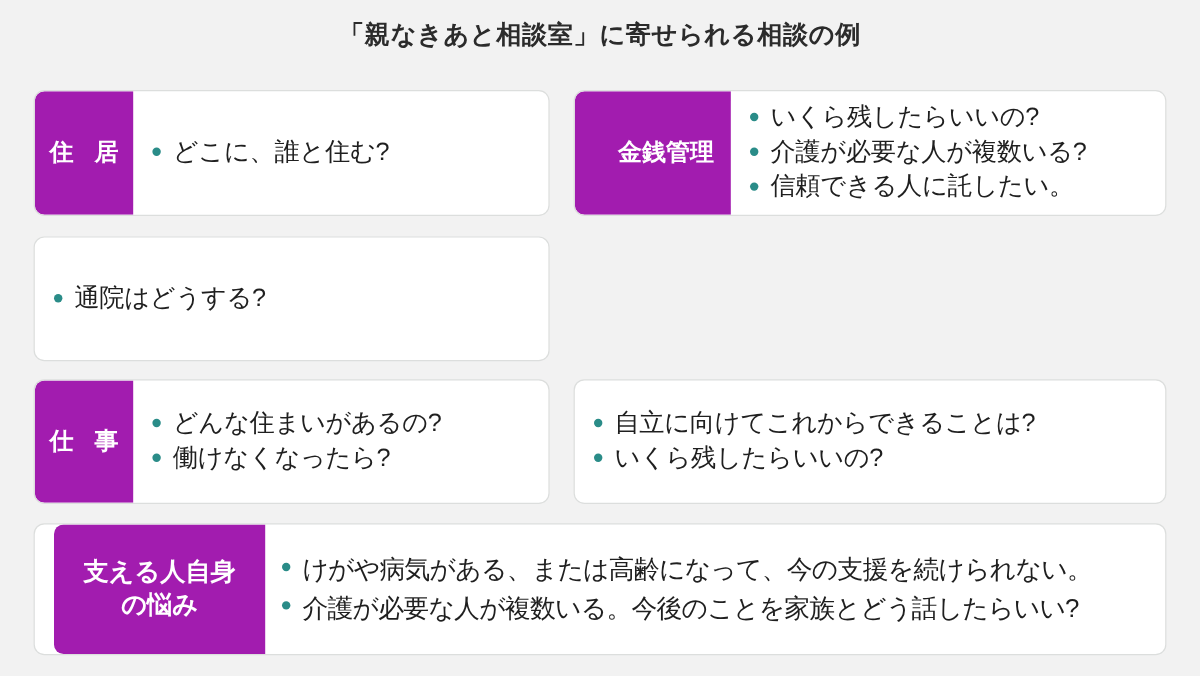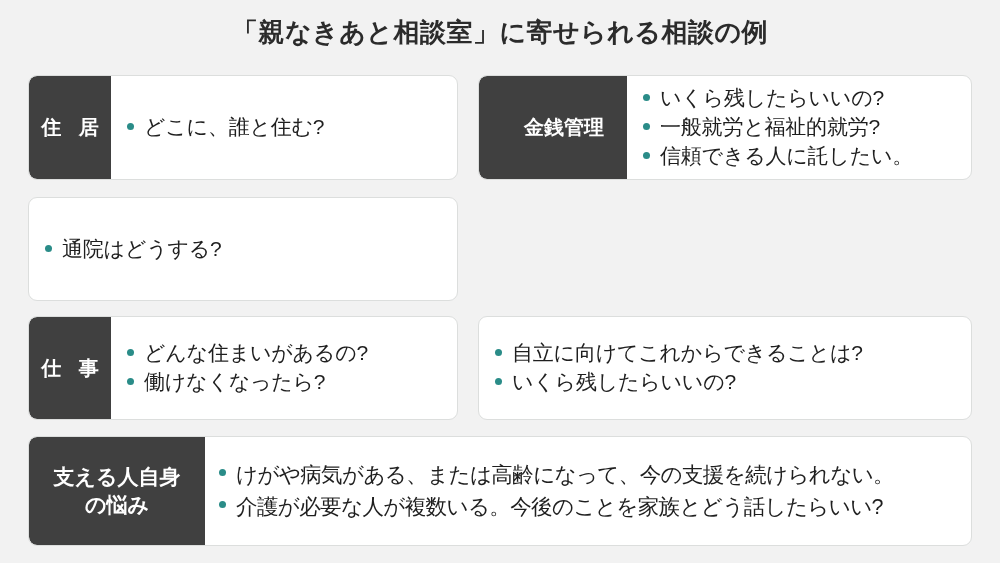--- a/index.html
+++ b/index.html
@@ -24,7 +24,7 @@
     left:0; top:15px;
     width:1000px;
     text-align:center;
-    font-size:26px;
+    font-size:21px;
     font-weight:bold;
     color:#2b2b2b;
     letter-spacing:0.5px;

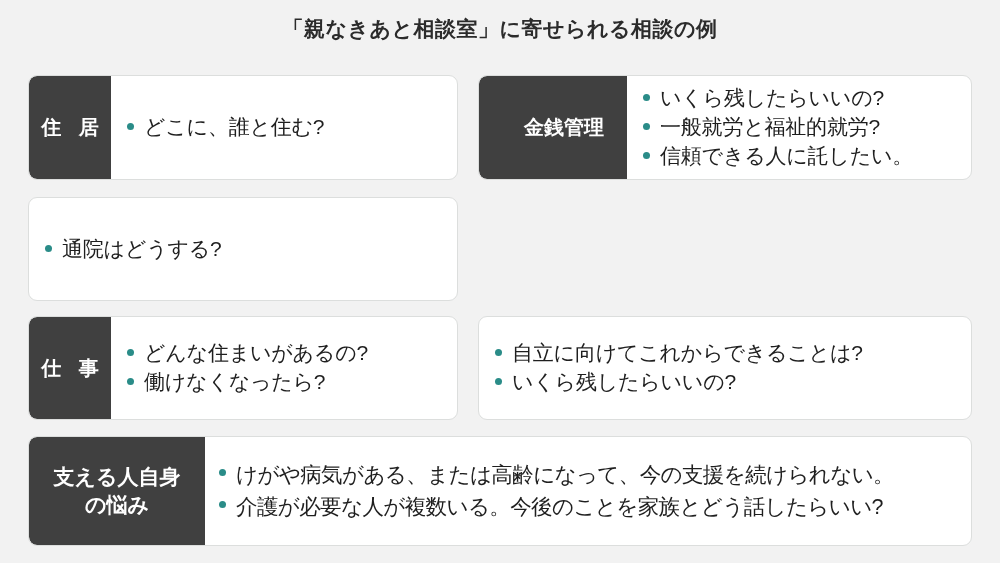--- a/index.html
+++ b/index.html
@@ -42,7 +42,7 @@
   }
 
   .card-label {
-    background:#404040;
+    background:#a21caf;
     color:#ffffff;
     font-size:20px;
     font-weight:bold;

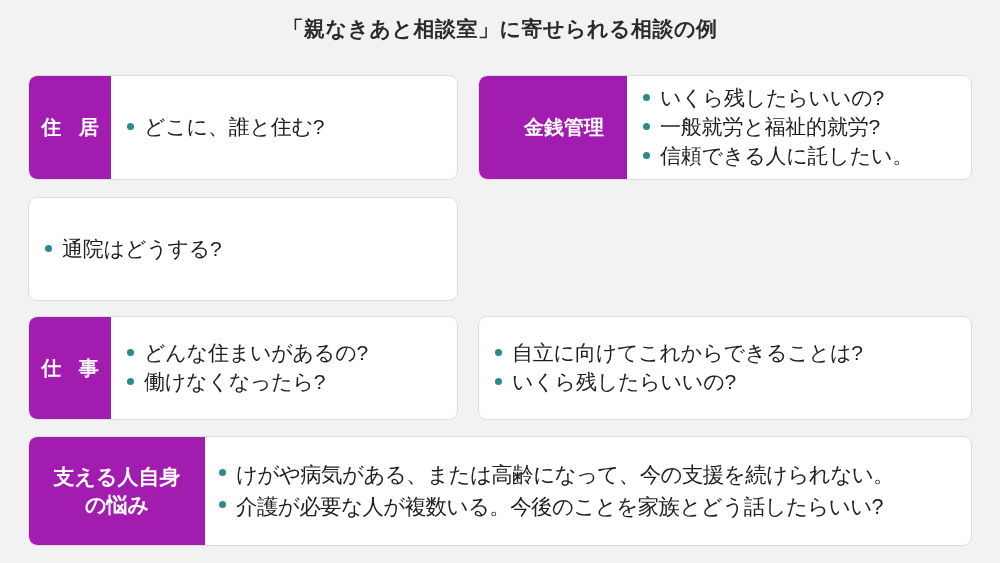--- a/index.html
+++ b/index.html
@@ -97,7 +97,7 @@
   .row4 { top:436px; height:110px; }
 
   .card.left  .card-label { width:82px; }
-  .card.right .card-label { width:148px;padding-left:26px; }
+  .card.right .card-label { width:130px;padding-left:26px; }
   .card.full  .card-label { width:176px; font-size:21px; }
 
   .card.full .bullet { font-size:21.5px; line-height:1.5; letter-spacing:-0.6px; }

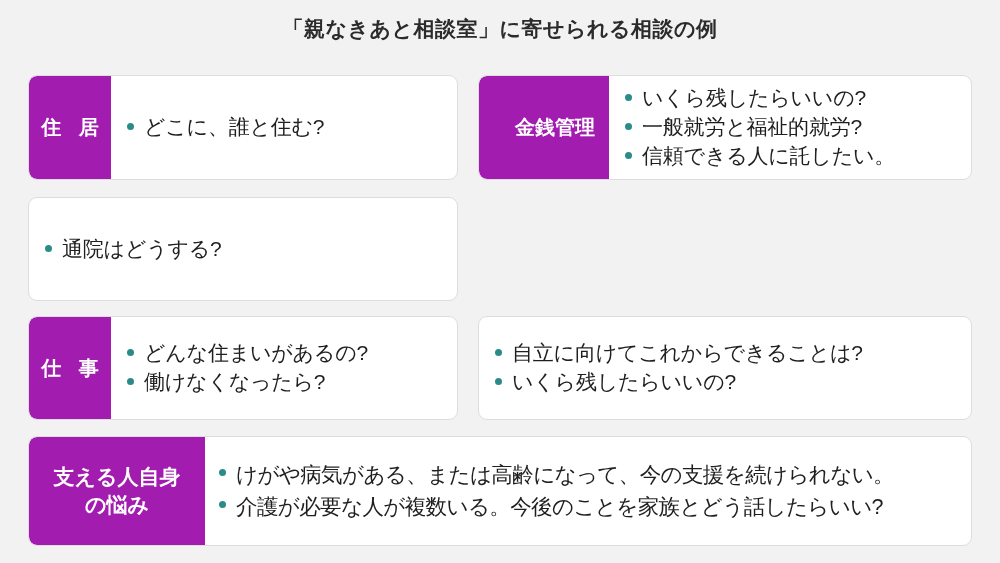--- a/index.html
+++ b/index.html
@@ -121,7 +121,7 @@
     <div class="card-label">金銭管理</div>
     <div class="card-body">
       <div class="bullet">いくら残したらいいの?</div>
-      <div class="bullet">一般就労と福祉的就労?</div>
+      <div class="bullet">介護が必要な人が複数いる?</div>
       <div class="bullet">信頼できる人に託したい。</div>
     </div>
   </div>

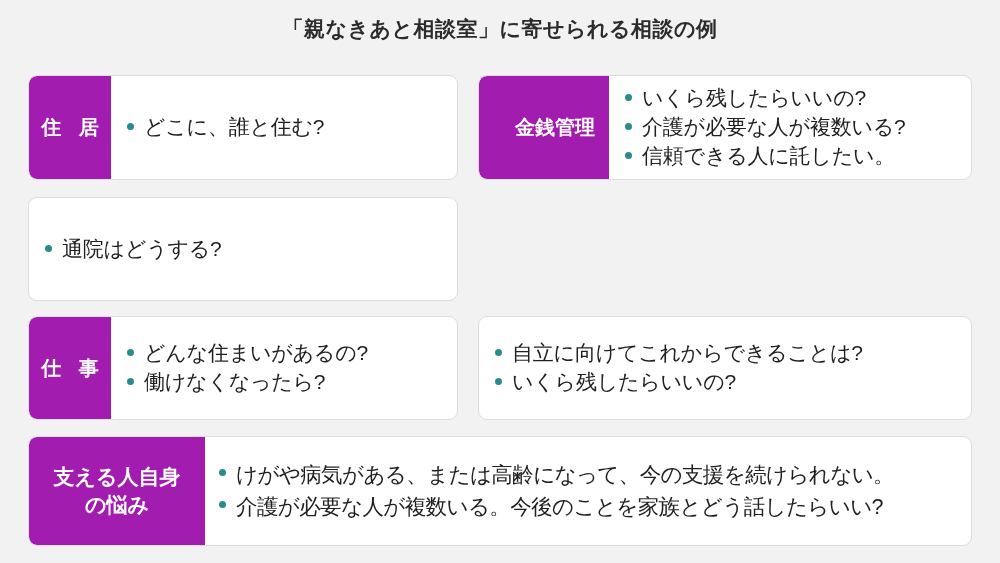--- a/index.html
+++ b/index.html
@@ -89,7 +89,7 @@
   
   .card.right { left:478px; width:494px; }
   
-  .card.full  { left:28px;  width:944px; }
+  .card.full  { left:28px;  width:944px;padding-left:16px; }
 
   .row1 { top:75px;  height:105px; }
   .row2 { top:197px; height:104px; }

